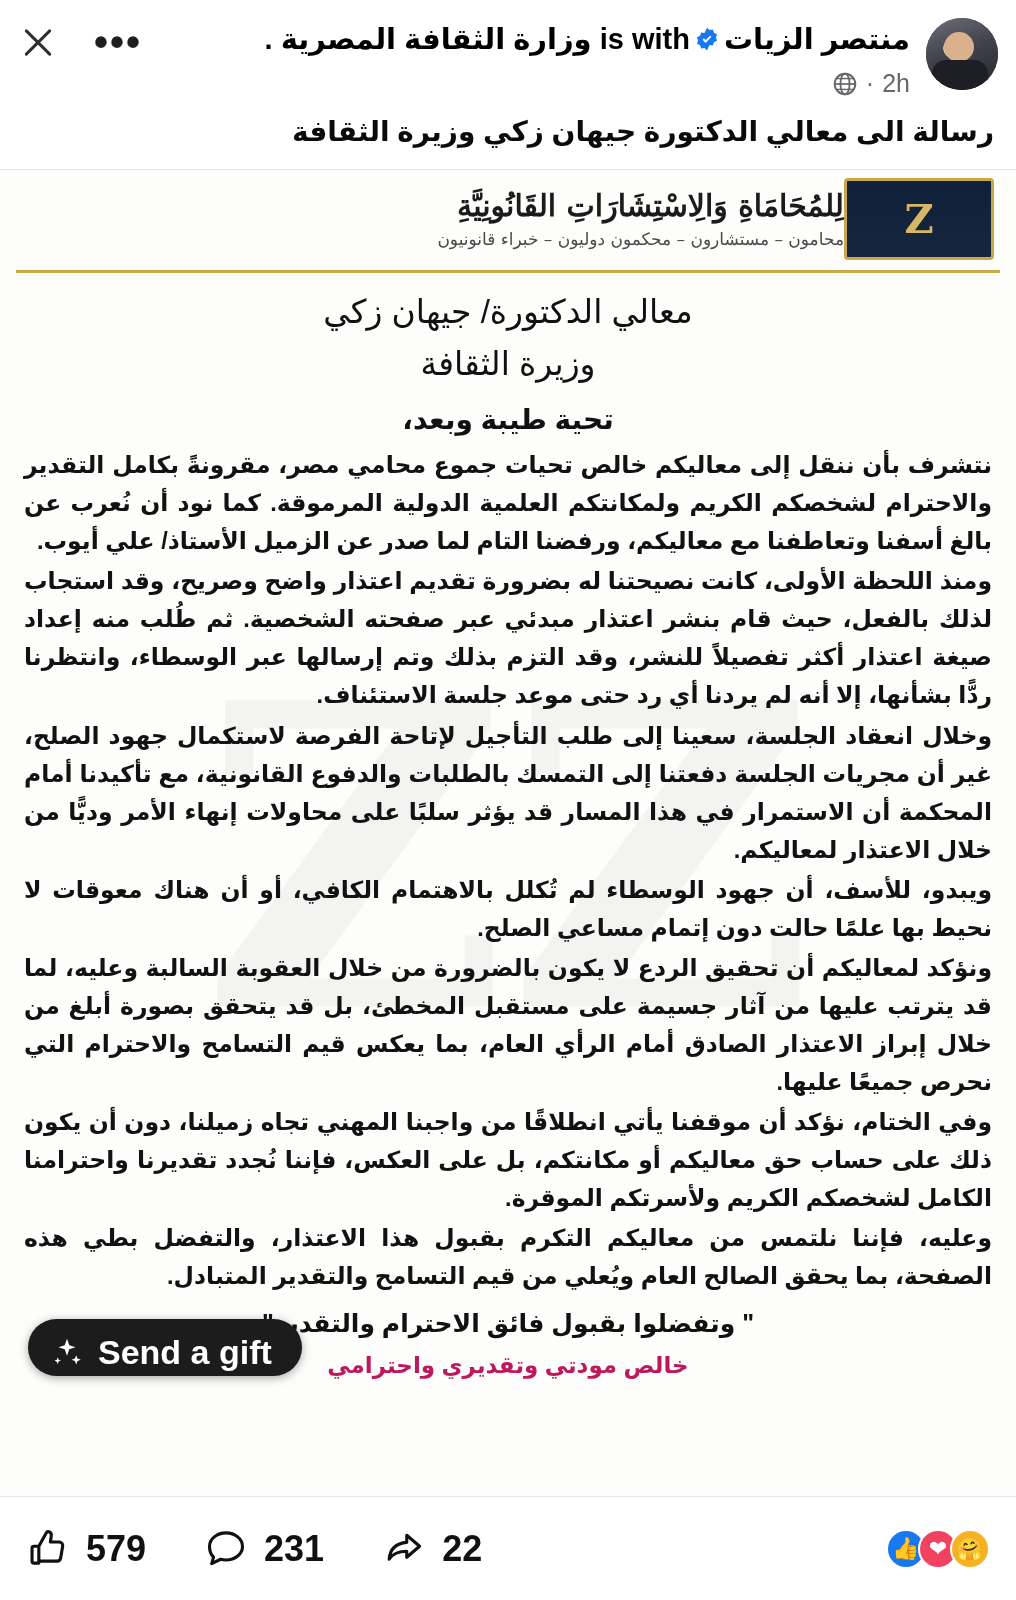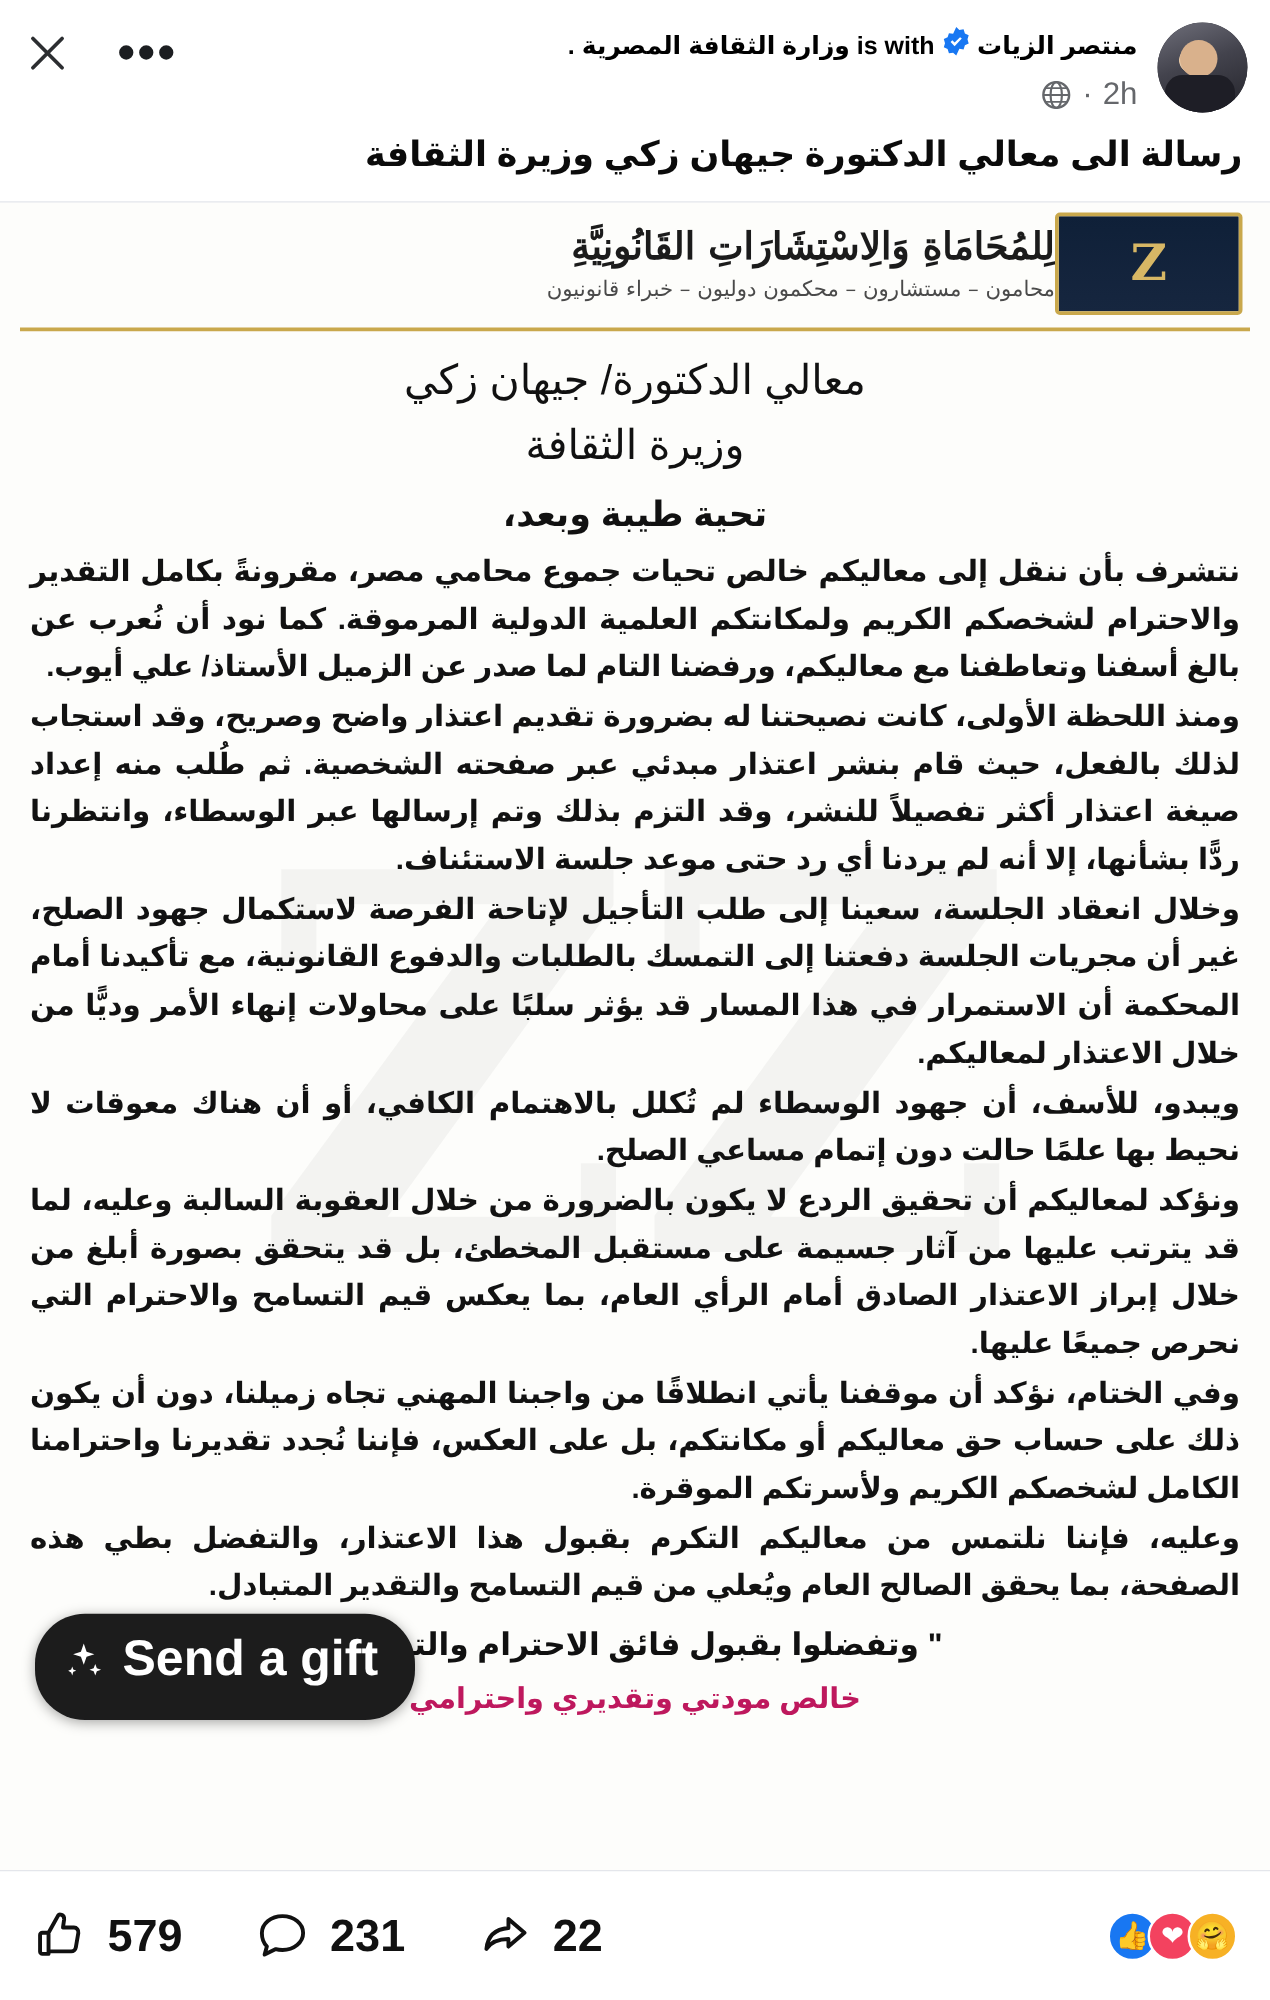--- a/index.html
+++ b/index.html
@@ -60,7 +60,7 @@
     min-width: 0;
   }
   .name-line {
-    font-size: 20px;
+    font-size: 29px;
     font-weight: bold;
     color: #0b0b0b;
     line-height: 1.35;

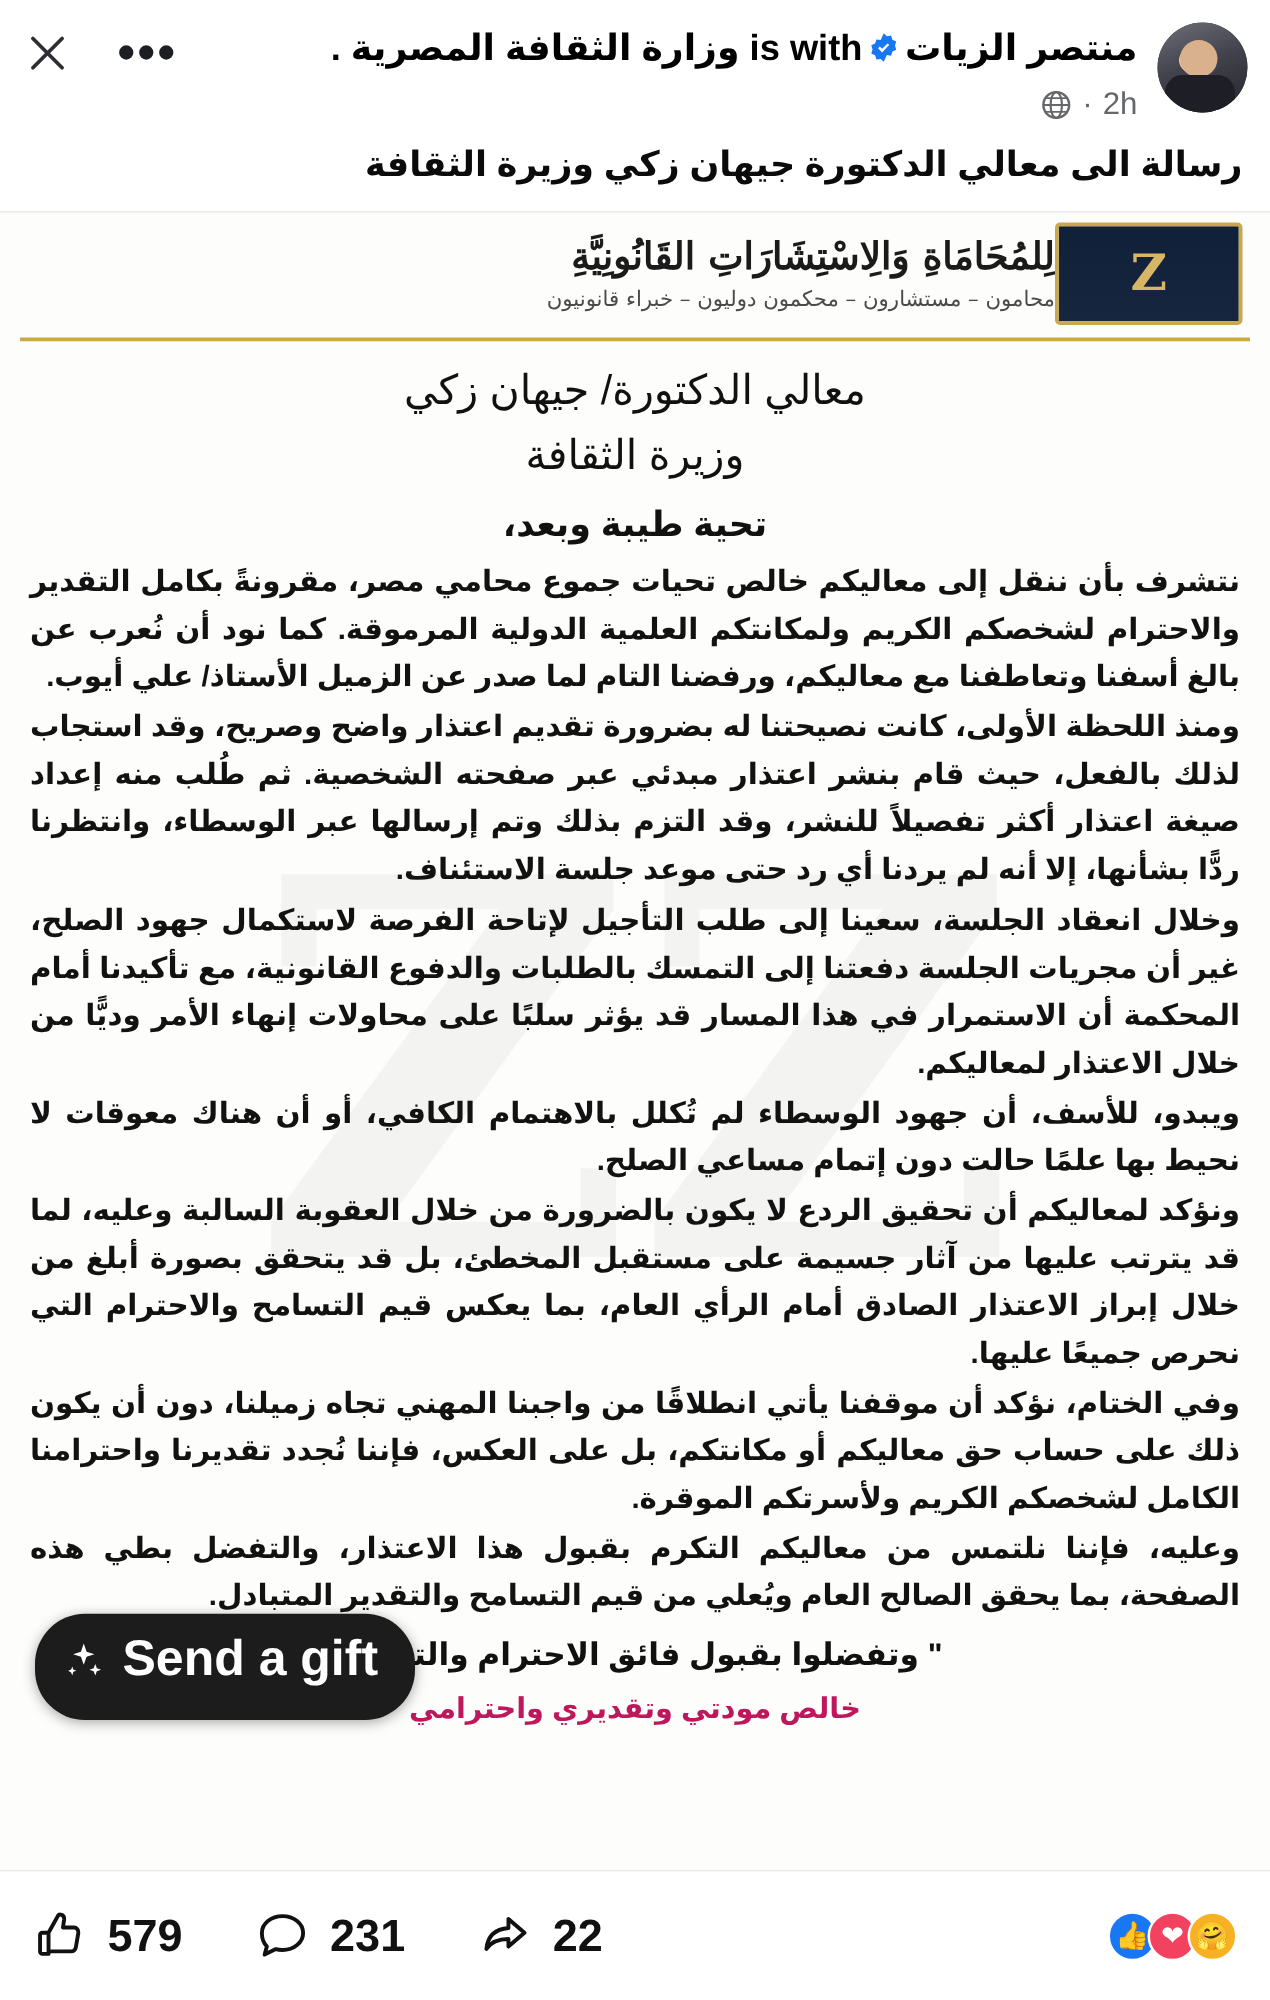--- a/index.html
+++ b/index.html
@@ -241,11 +241,11 @@
     background: #1c1c1c;
     color: #fff;
     border-radius: 40px;
-    padding: 14px 30px 26px 22px;
+    padding: 14px 30px 4px 22px;
     display: flex;
     align-items: center;
     gap: 14px;
-    font-size: 40px;
+    font-size: 34px;
     font-weight: bold;
     direction: ltr;
     box-shadow: 0 2px 10px rgba(0,0,0,.35);

